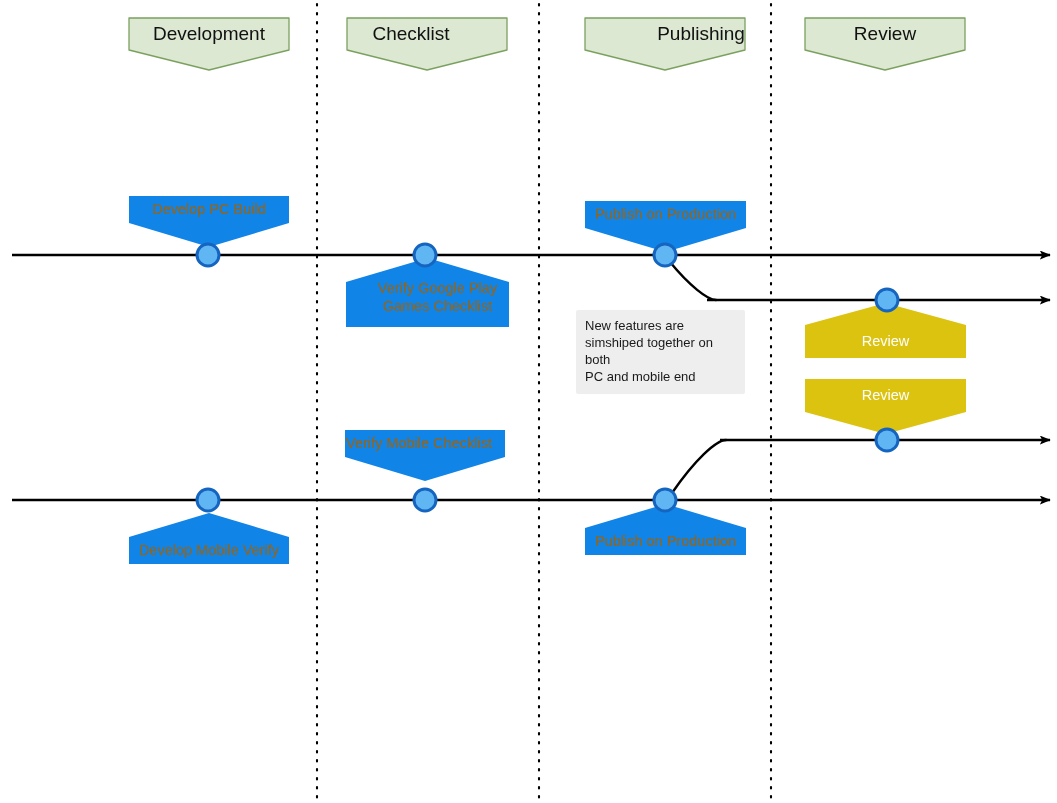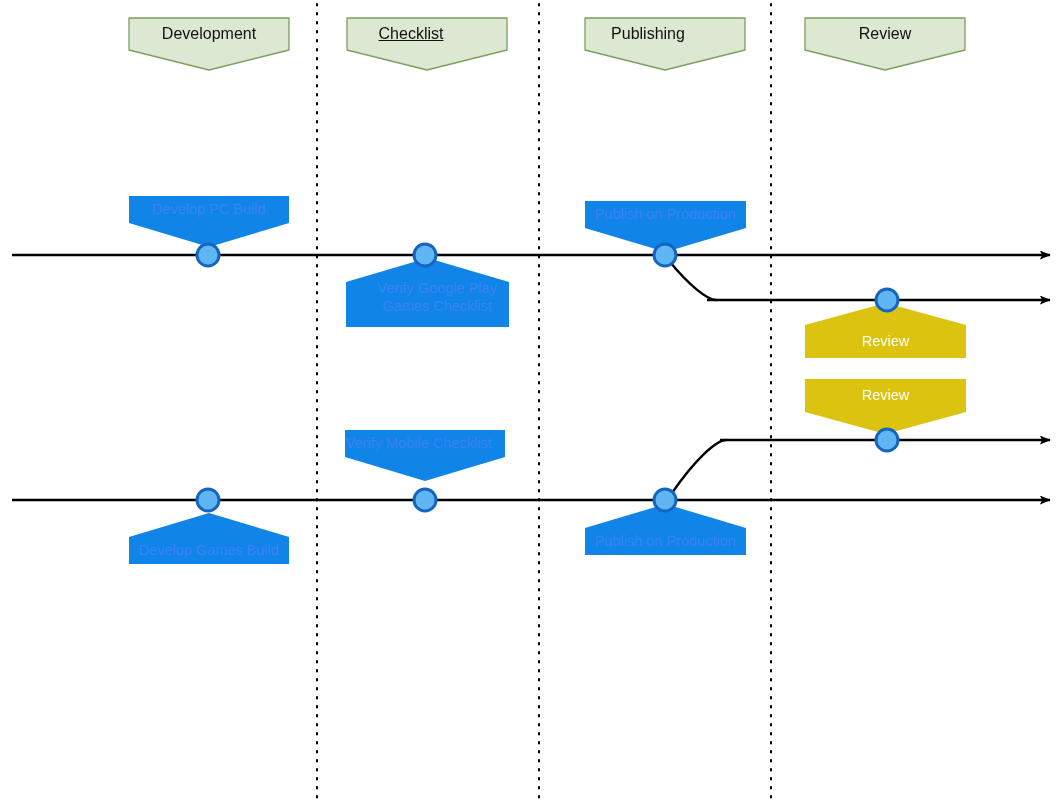--- a/index.html
+++ b/index.html
@@ -31,7 +31,7 @@
   }
   .phase-text{
     color:#111111;
-    font-size:16px;
+    font-size:19px;
   }
   .blue-text{
     color:#3b82f6;

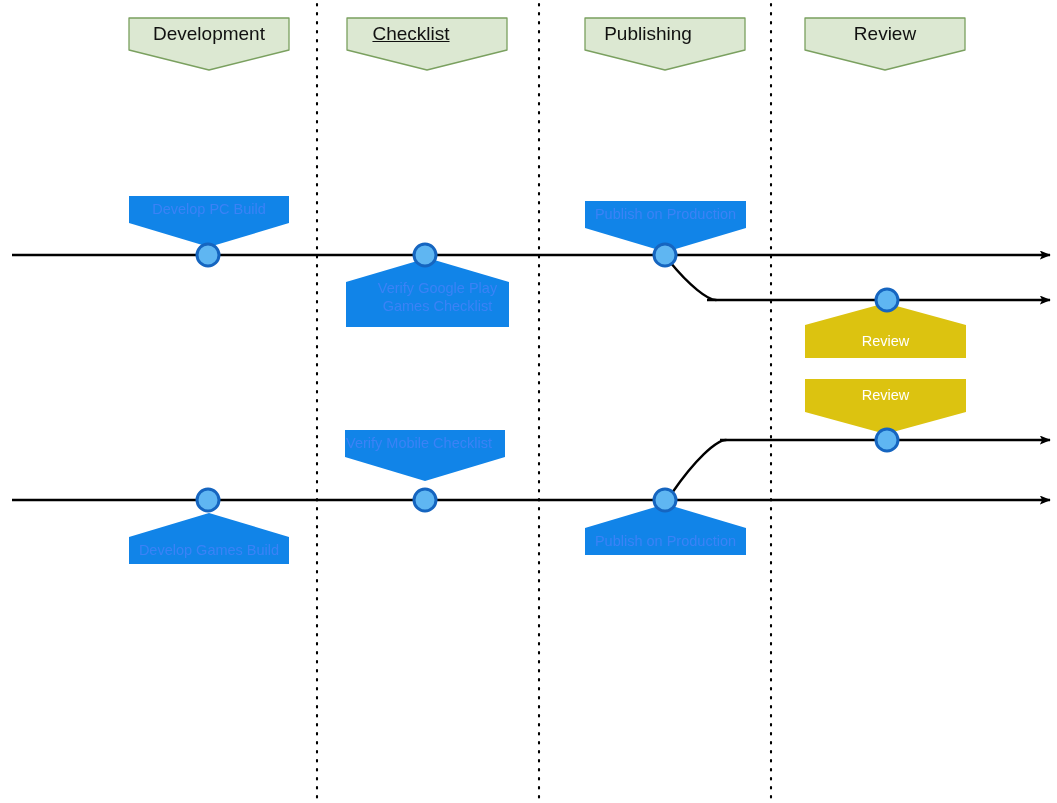--- a/index.html
+++ b/index.html
@@ -110,7 +110,7 @@
 
   <div id="overlays">
       <div class="lbl-text phase-text" style="left: 129px; top: 18px; width: 160px; height: 32px; display: flex; align-items: center; justify-content: center;">Development</div>
-      <div class="lbl-text phase-text" style="left: 347px; top: 18px; width: 128px; height: 32px; display: flex; align-items: center; justify-content: center; text-decoration: underline;">Checklist</div>
+      <div class="lbl-text phase-text" style="left: 347px; top: 18px; width: 128px; height: 32px; display: flex; align-items: center; justify-content: center;">Checklist</div>
       <div class="lbl-text phase-text" style="left: 557px; top: 18px; width: 132px; height: 32px; display: flex; align-items: center; justify-content: center; padding-left: 25px;">Publishing</div>
       <div class="lbl-text phase-text" style="left: 805px; top: 18px; width: 160px; height: 32px; display: flex; align-items: center; justify-content: center;">Review</div>
       <div class="lbl-text blue-text" style="left: 129px; top: 196px; width: 160px; height: 27px; display: flex; align-items: center; justify-content: center;">Develop PC Build</div>

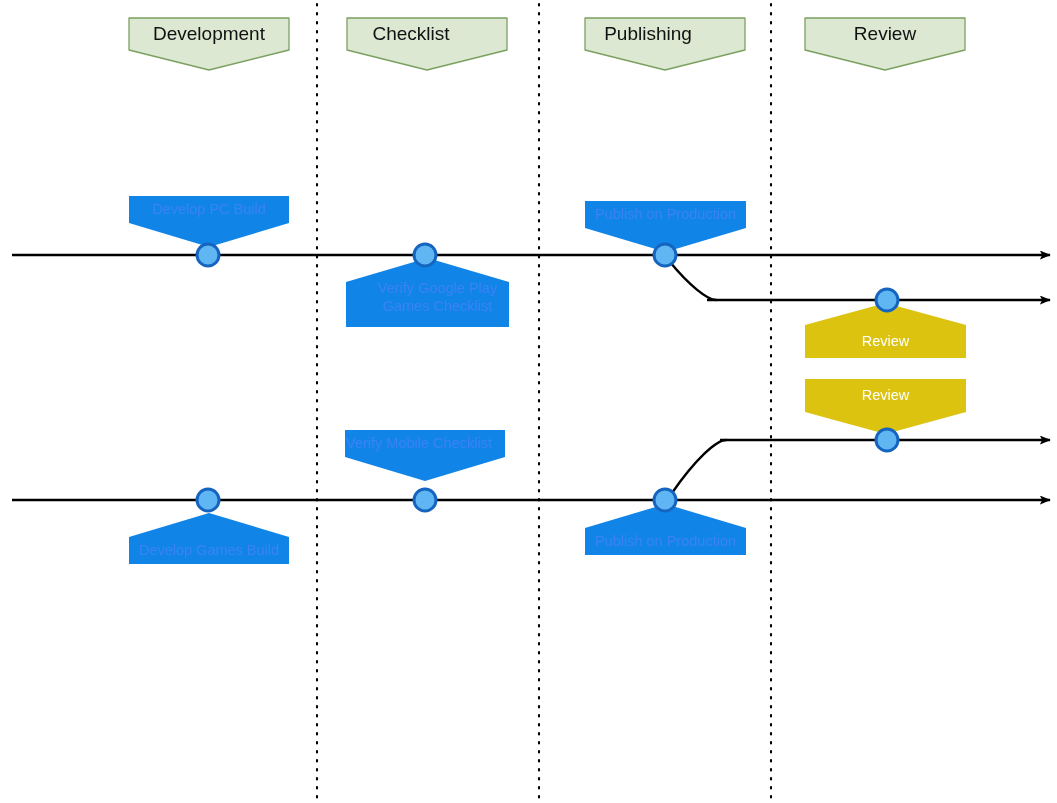--- a/index.html
+++ b/index.html
@@ -111,7 +111,7 @@
   <div id="overlays">
       <div class="lbl-text phase-text" style="left: 129px; top: 18px; width: 160px; height: 32px; display: flex; align-items: center; justify-content: center;">Development</div>
       <div class="lbl-text phase-text" style="left: 347px; top: 18px; width: 128px; height: 32px; display: flex; align-items: center; justify-content: center;">Checklist</div>
-      <div class="lbl-text phase-text" style="left: 557px; top: 18px; width: 132px; height: 32px; display: flex; align-items: center; justify-content: center; padding-left: 25px;">Publishing</div>
+      <div class="lbl-text phase-text" style="left: 610px; top: 18px; width: 132px; height: 32px; display: flex; align-items: center; justify-content: center; padding-left: 25px;">Publishing</div>
       <div class="lbl-text phase-text" style="left: 805px; top: 18px; width: 160px; height: 32px; display: flex; align-items: center; justify-content: center;">Review</div>
       <div class="lbl-text blue-text" style="left: 129px; top: 196px; width: 160px; height: 27px; display: flex; align-items: center; justify-content: center;">Develop PC Build</div>
       <div class="lbl-text blue-text" style="left: 346px; top: 268px; width: 183px; height: 59px; display: flex; align-items: center; justify-content: center;">Verify Google Play

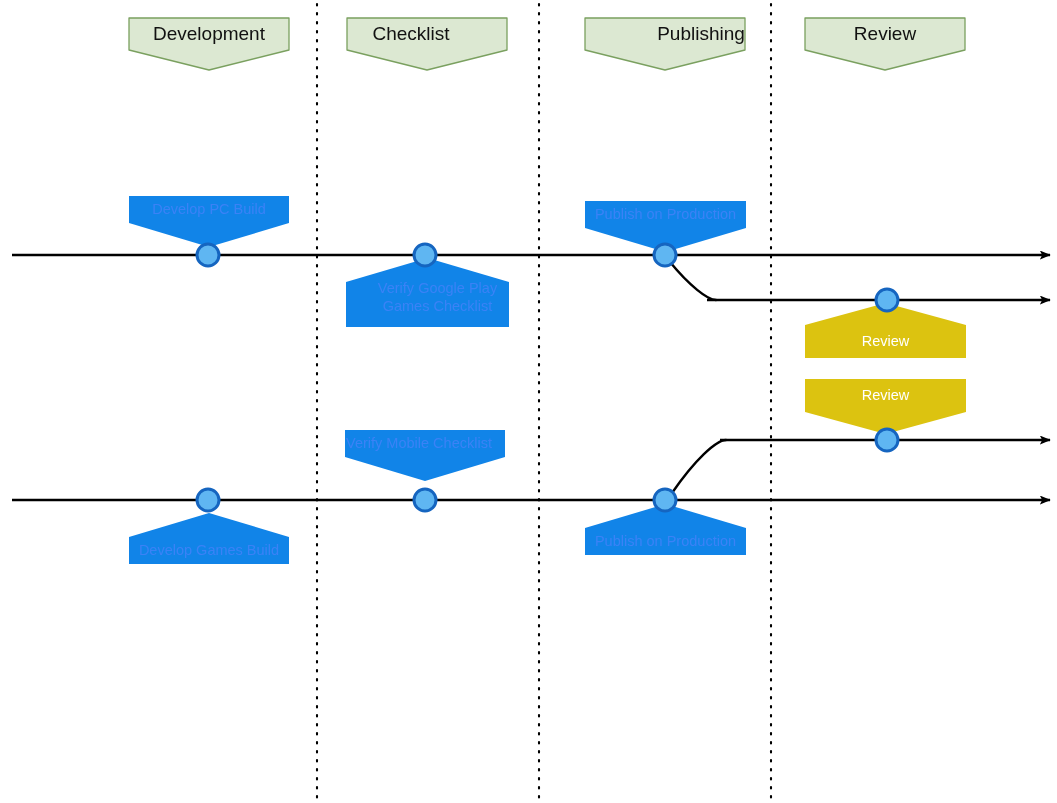--- a/index.html
+++ b/index.html
@@ -34,7 +34,7 @@
     font-size:19px;
   }
   .blue-text{
-    color:#3b82f6;
+    color:#a16207;
     font-size:14.5px;
   }
   .yellow-text{

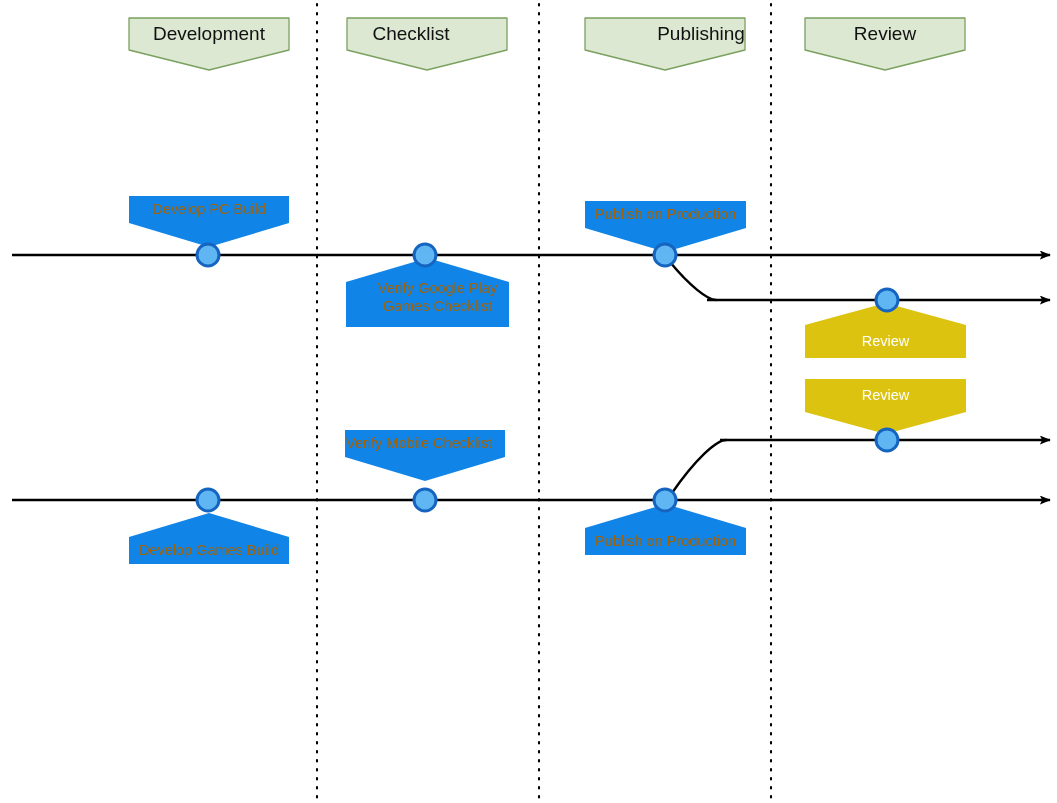--- a/index.html
+++ b/index.html
@@ -124,6 +124,9 @@
       <div class="lbl-text yellow-text" style="left: 805px; top: 379px; width: 161px; height: 33px; display: flex; align-items: center; justify-content: center;">Review</div>
     </div>
 
+  <div class="note" id="note-box" style="left: 576px; top: 310px; width: 169px; min-height: 55px;">New features are
+simshiped together on both
+PC and mobile end</div>
 </div>
 
 </body></html>

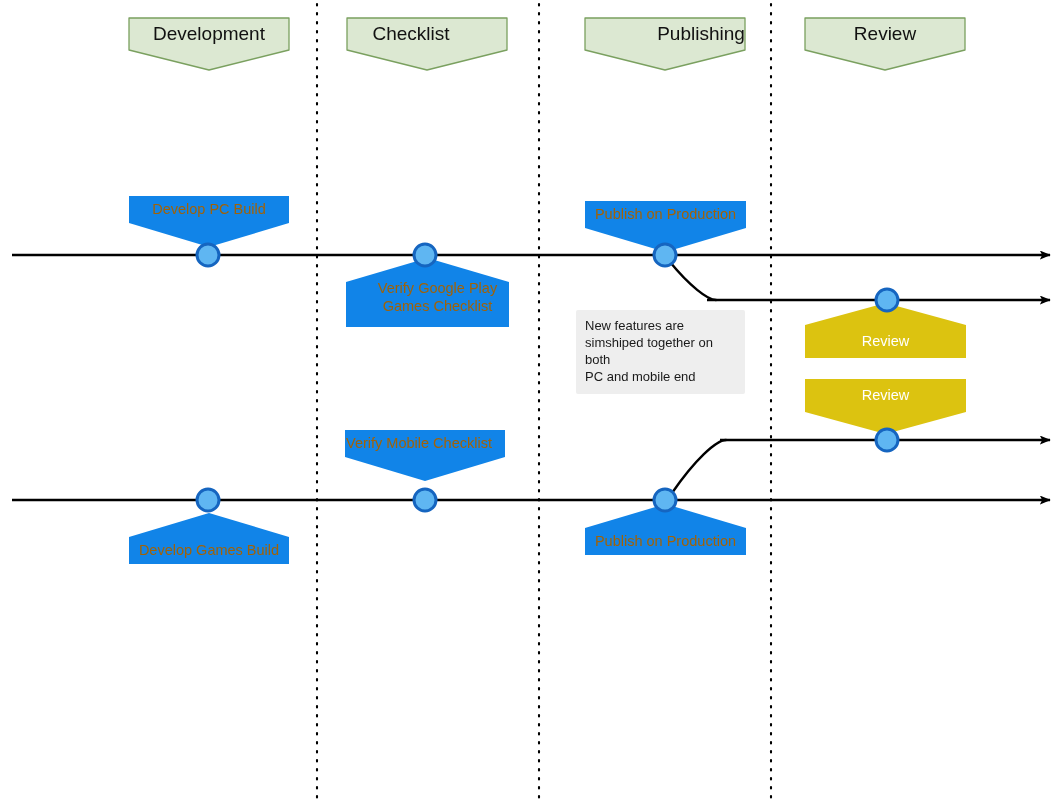--- a/index.html
+++ b/index.html
@@ -118,7 +118,7 @@
 Games Checklist</div>
       <div class="lbl-text blue-text" style="left: 585px; top: 201px; width: 161px; height: 27px; display: flex; align-items: center; justify-content: center;">Publish on Production</div>
       <div class="lbl-text blue-text" style="left: 345px; top: 430px; width: 148px; height: 27px; display: flex; align-items: center; justify-content: center;">Verify Mobile Checklist</div>
-      <div class="lbl-text blue-text" style="left: 129px; top: 537px; width: 160px; height: 27px; display: flex; align-items: center; justify-content: center;">Develop Games Build</div>
+      <div class="lbl-text blue-text" style="left: 129px; top: 537px; width: 160px; height: 27px; display: flex; align-items: center; justify-content: center;">Develop Mobile Verify</div>
       <div class="lbl-text blue-text" style="left: 585px; top: 528px; width: 161px; height: 27px; display: flex; align-items: center; justify-content: center;">Publish on Production</div>
       <div class="lbl-text yellow-text" style="left: 805px; top: 325px; width: 161px; height: 33px; display: flex; align-items: center; justify-content: center;">Review</div>
       <div class="lbl-text yellow-text" style="left: 805px; top: 379px; width: 161px; height: 33px; display: flex; align-items: center; justify-content: center;">Review</div>

